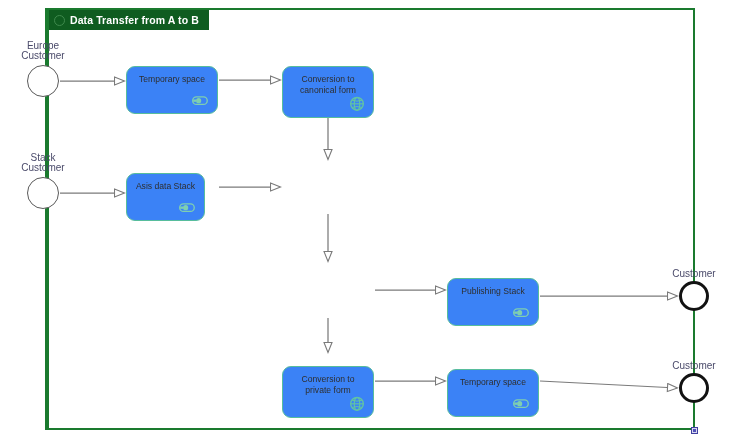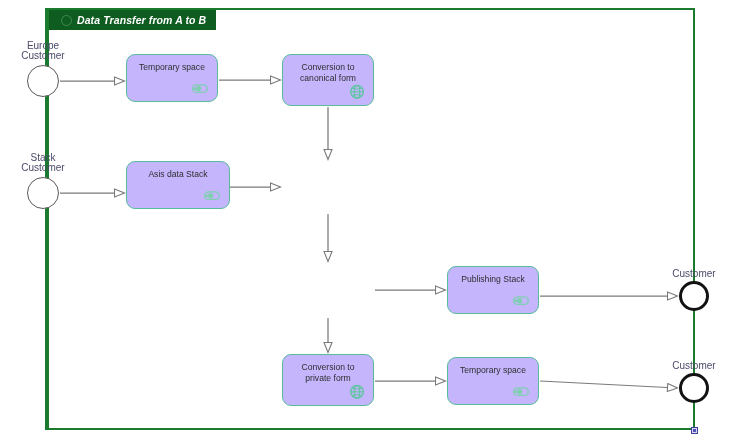--- a/index.html
+++ b/index.html
@@ -51,9 +51,8 @@
     background: #0f5c20;
     display: flex;
     align-items: center;
-    padding: 0 10px 0 12px;
-    box-sizing: border-box;
-    font-style: italic;
+    padding: 0 10px 0 5px;
+    box-sizing: border-box;
   }
   .pool-header-icon {
     width: 11px;

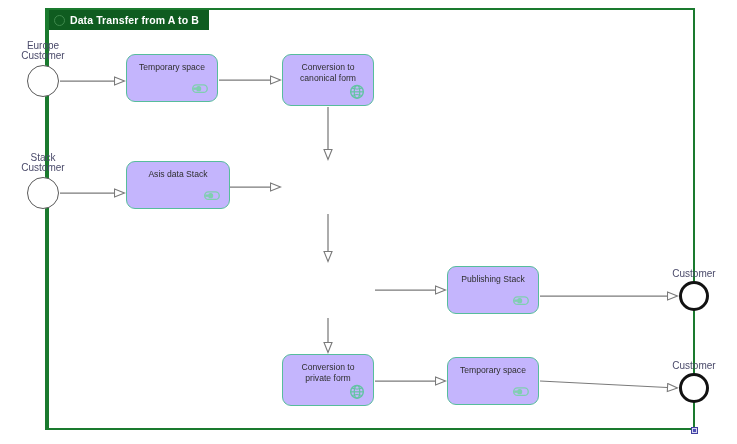--- a/index.html
+++ b/index.html
@@ -77,7 +77,8 @@
     box-sizing: border-box;
     border: 1.6px solid #57bd9c;
     border-radius: 9px;
-    background: #c4b5fd;
+    background: #3b82f6;
+    margin-top: 12px;
   }
   .task-label {
     position: absolute;

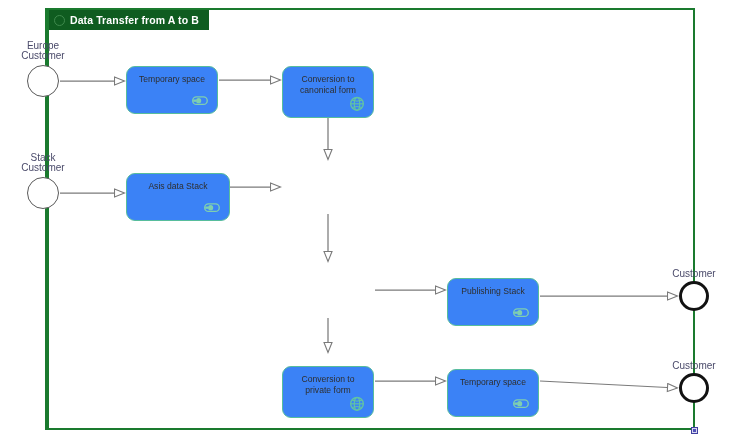--- a/index.html
+++ b/index.html
@@ -208,7 +208,7 @@
     </svg>
   </div>
 
-  <div class="task" style="left:126px; top:161px; width:104px; height:48px;">
+  <div class="task" style="left:126px; top:161px; width:79px; height:48px;">
     <div class="task-label">Asis data Stack</div>
     <svg class="task-icon" viewBox="0 0 24 24">
       <path d="M6.5,9.5 L15,9.5 a4.5,4.5 0 0 1 0,9 L6.5,18.5 a4.5,4.5 0 0 1 0,-9 z" fill="none" stroke="#7fcfb0" stroke-width="1.6"></path>

